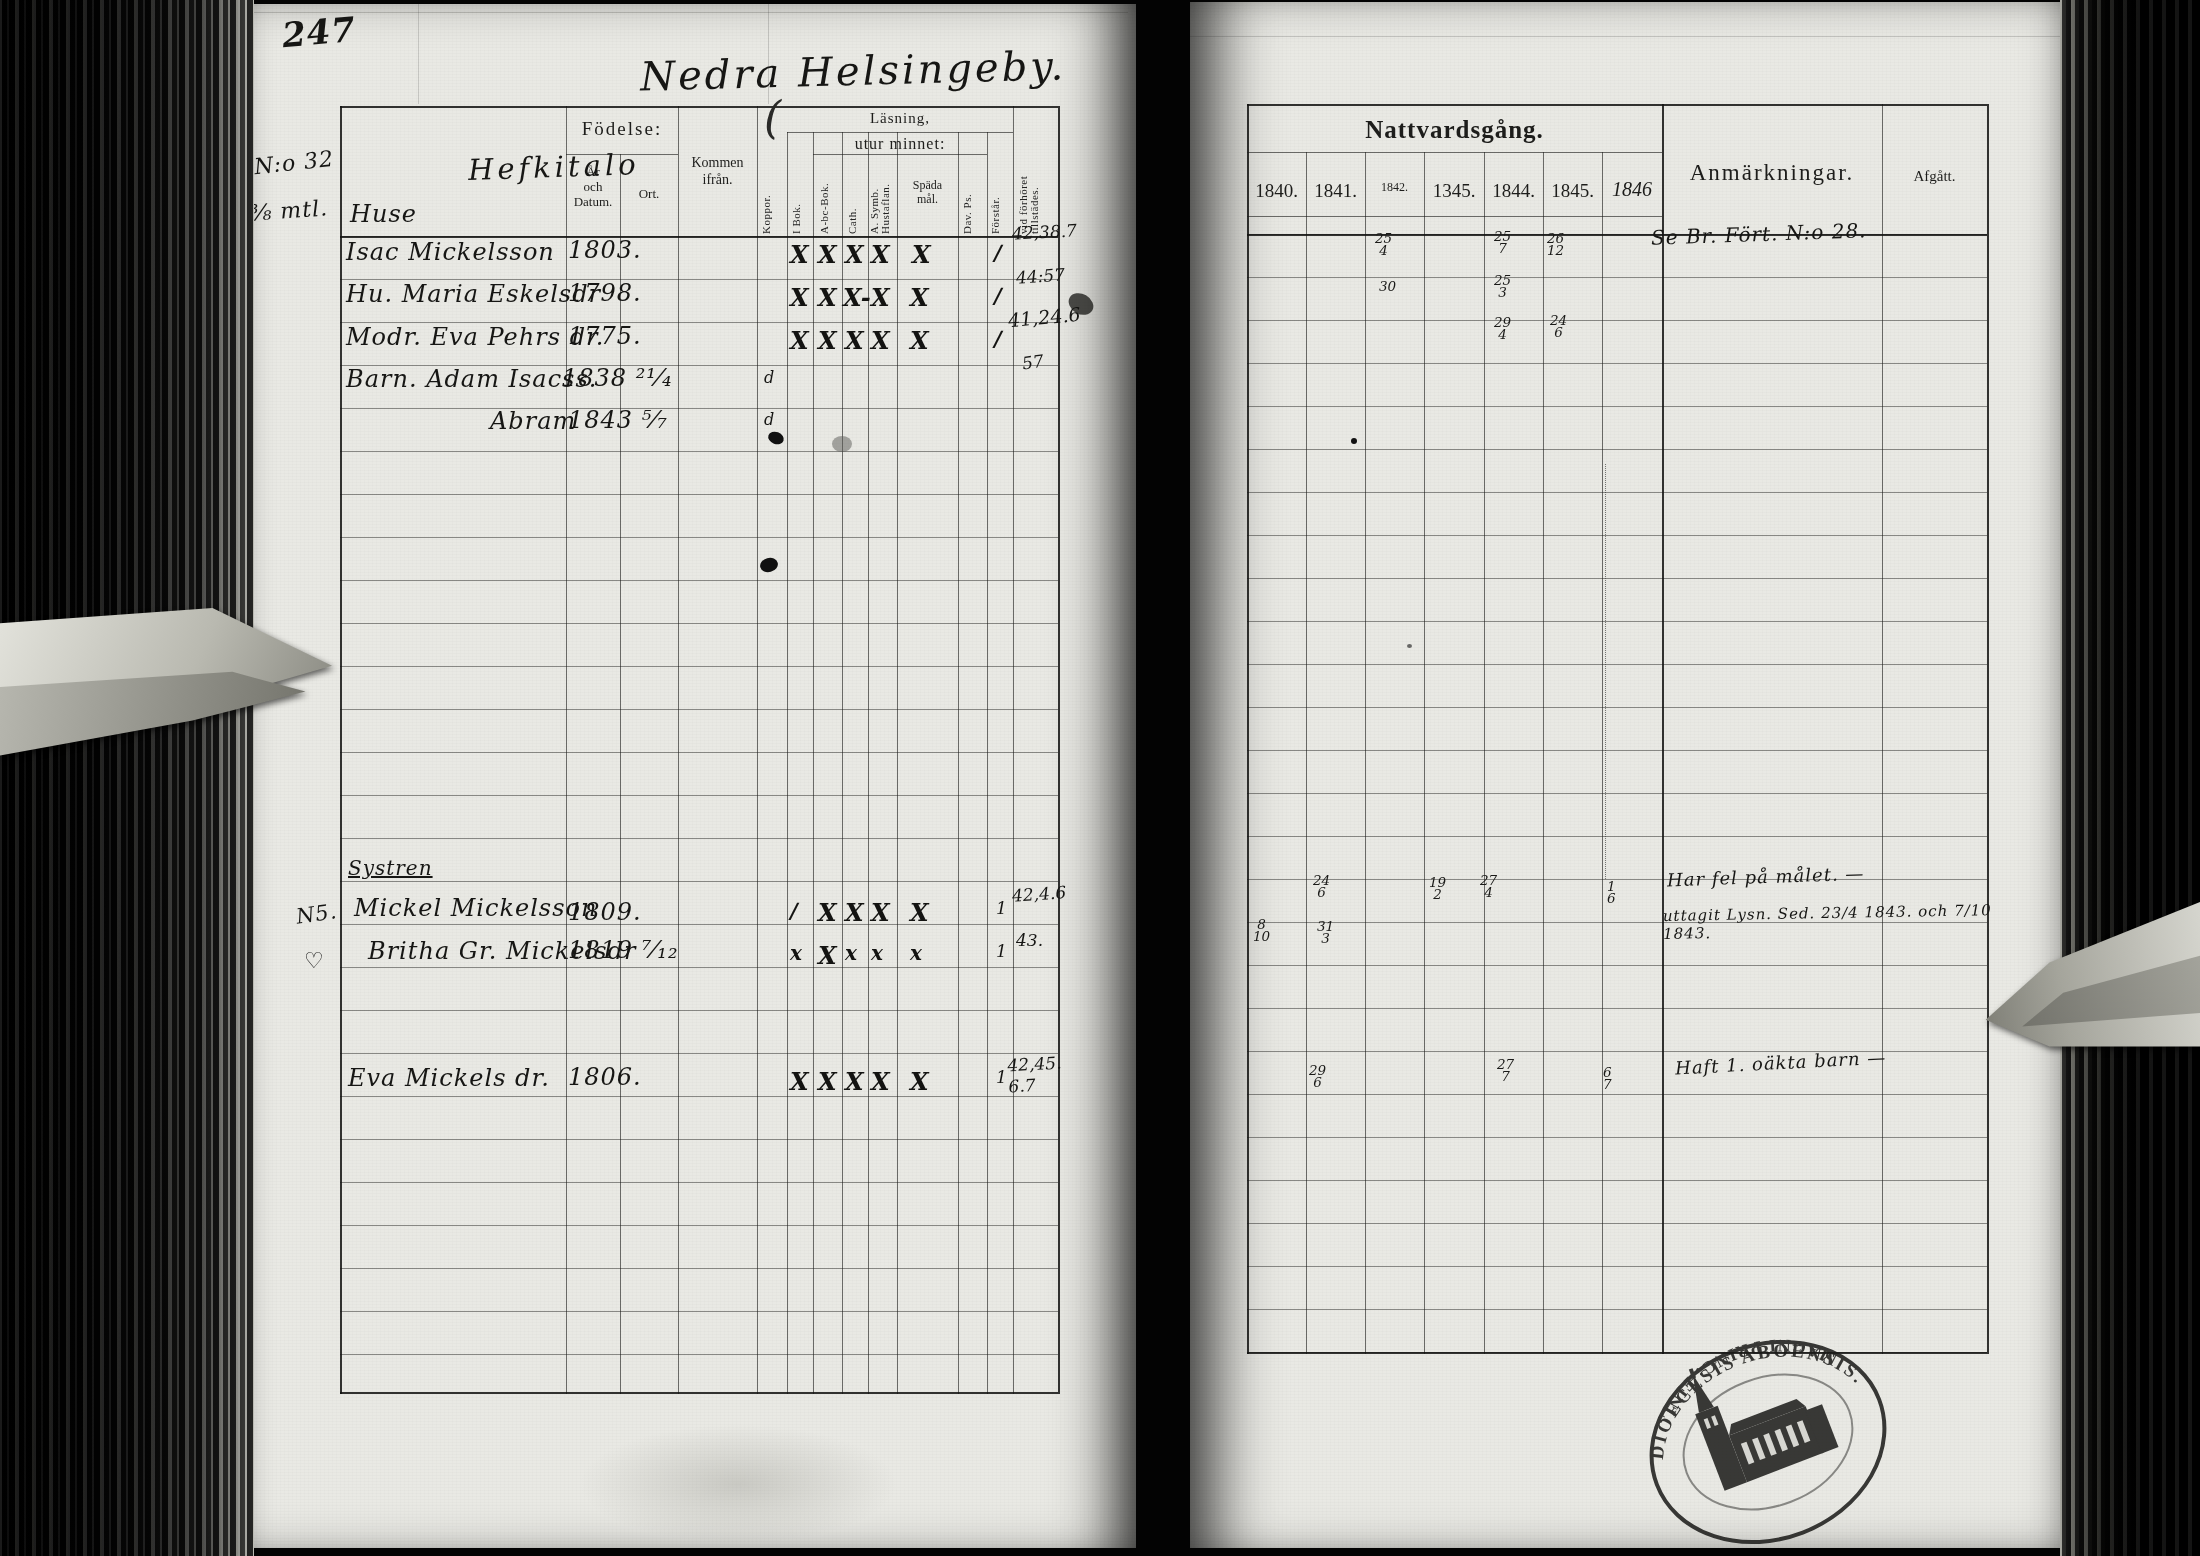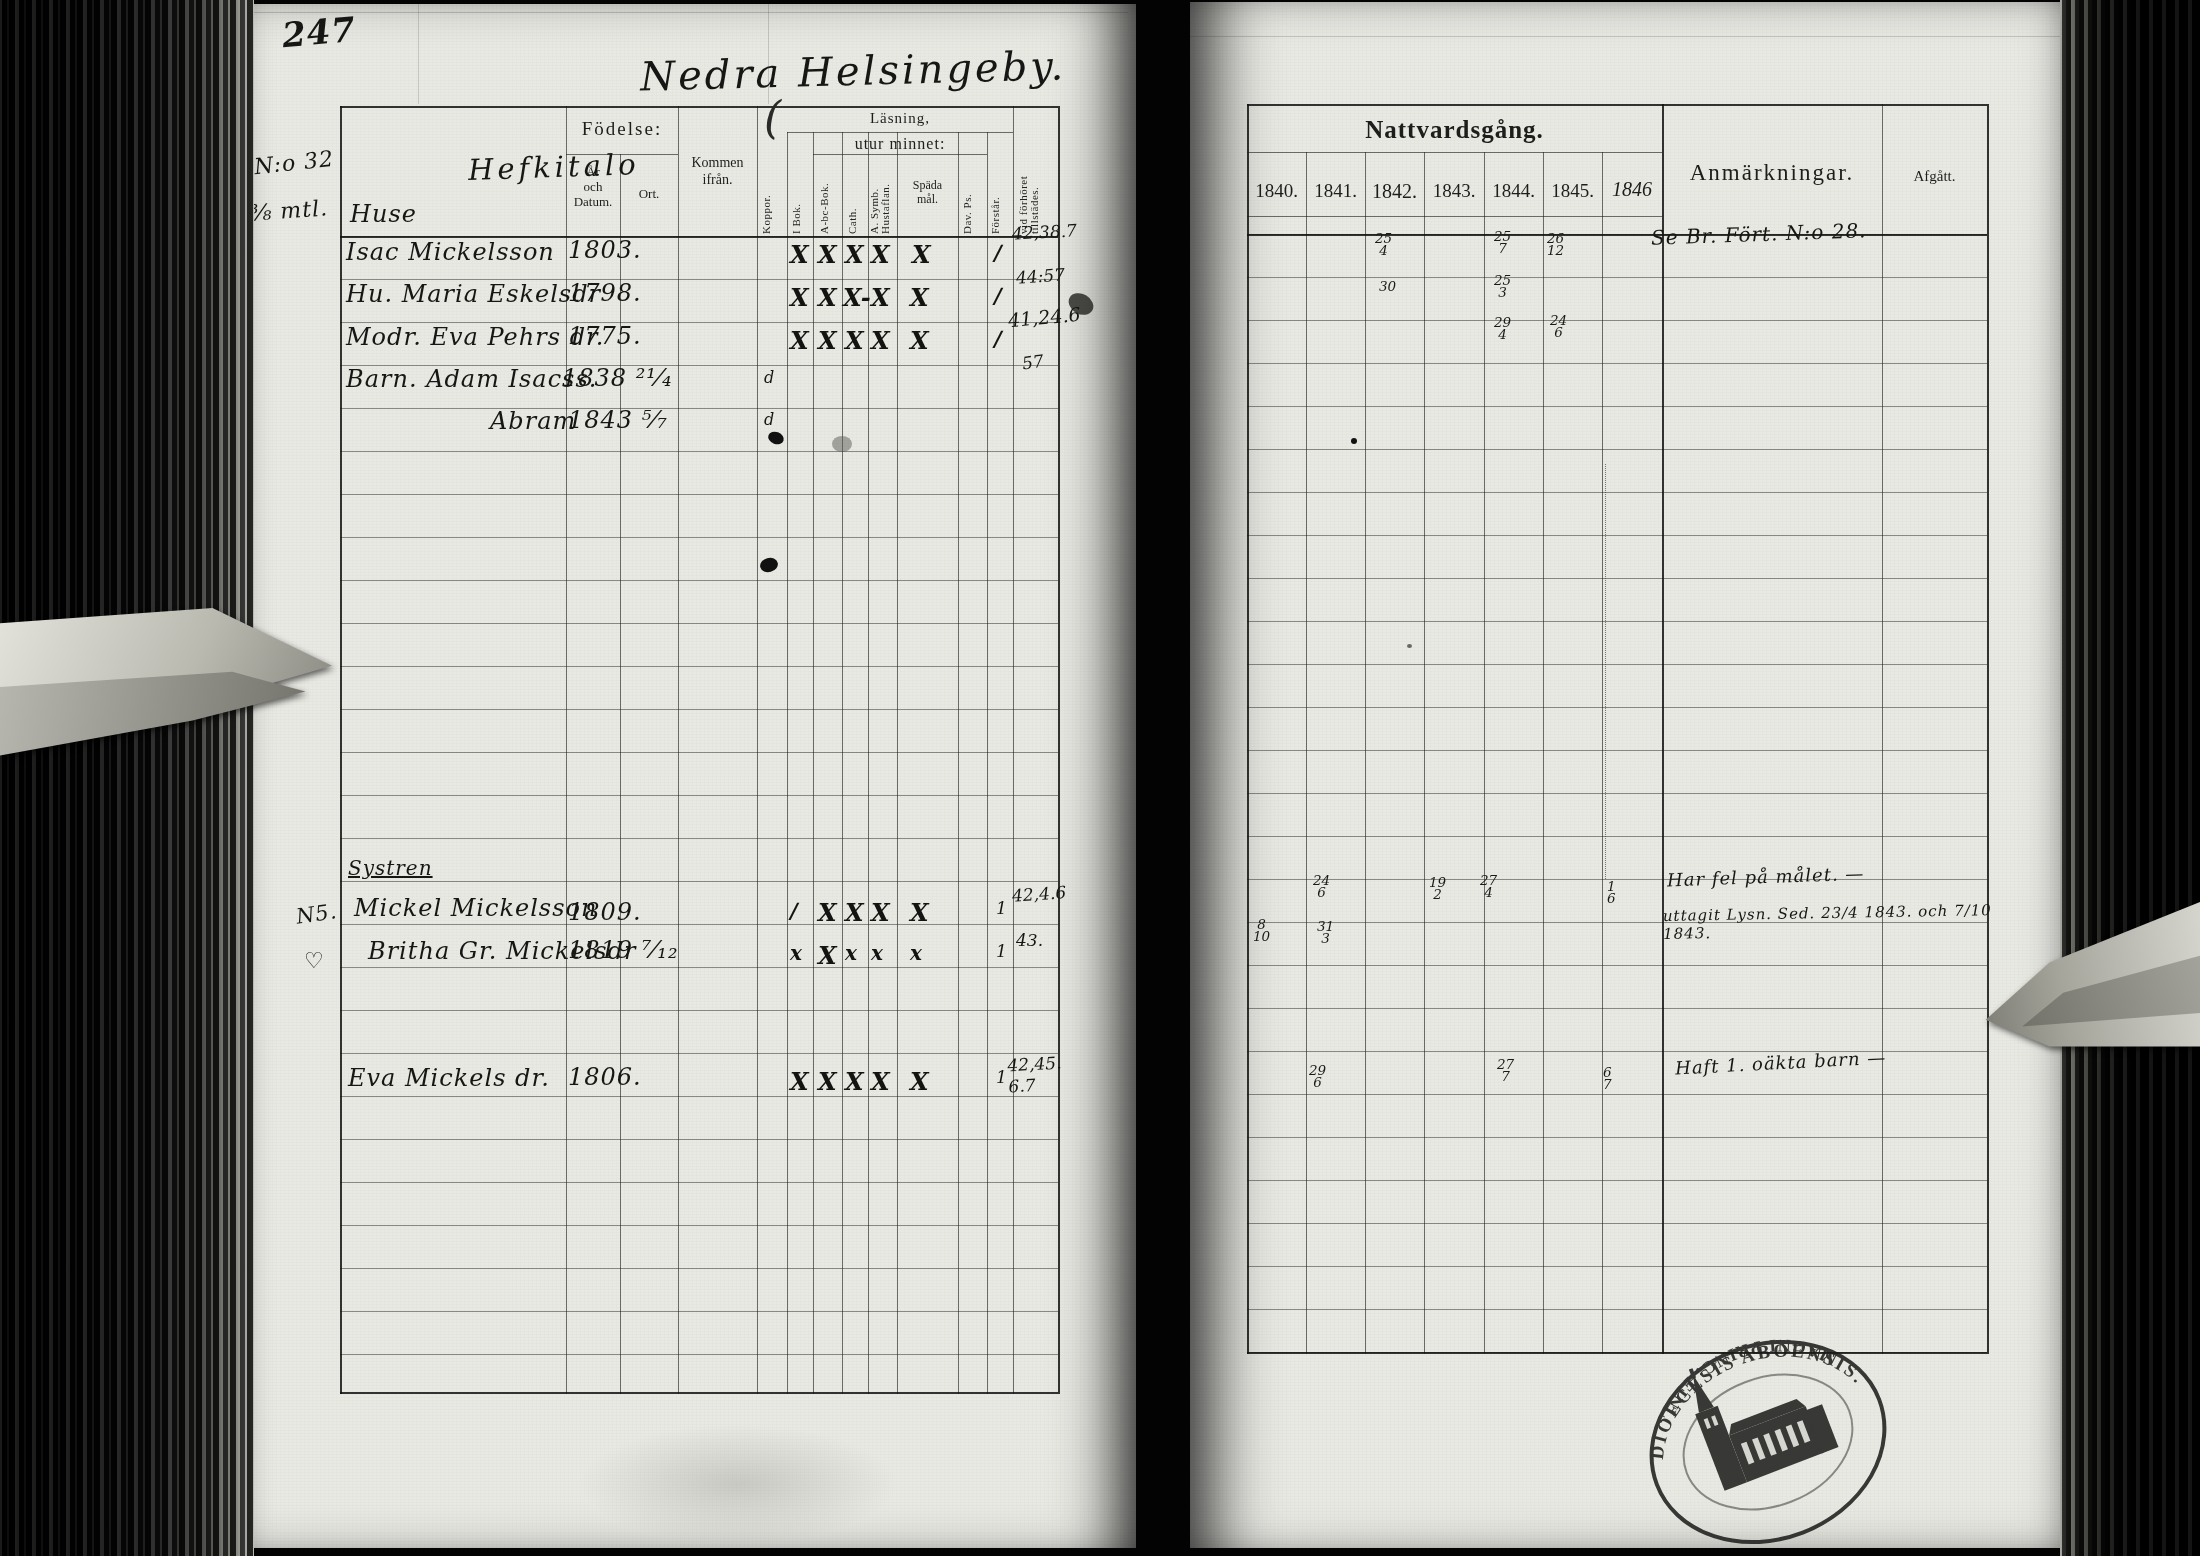--- a/index.html
+++ b/index.html
@@ -243,7 +243,7 @@
       <div class="pt" style="left:0;top:12px;width:415px;text-align:center;font-size:25px;font-weight:bold;letter-spacing:1px;">Nattvardsgång.</div>
       <div class="pt" style="left:0;top:76px;width:59px;text-align:center;font-size:19px;">1840.</div>
       <div class="pt" style="left:59px;top:76px;width:59px;text-align:center;font-size:19px;">1841.</div>
-      <div class="pt" style="left:118px;top:76px;width:59px;text-align:center;font-size:20px;">1842.</div>
+      <div class="pt" style="left:118px;top:76px;width:59px;text-align:center;font-size:12px;">1842.</div>
       <div class="pt" style="left:177px;top:76px;width:60px;text-align:center;font-size:19px;">1843.</div>
       <div class="pt" style="left:237px;top:76px;width:59px;text-align:center;font-size:19px;">1844.</div>
       <div class="pt" style="left:296px;top:76px;width:59px;text-align:center;font-size:19px;">1845.</div>

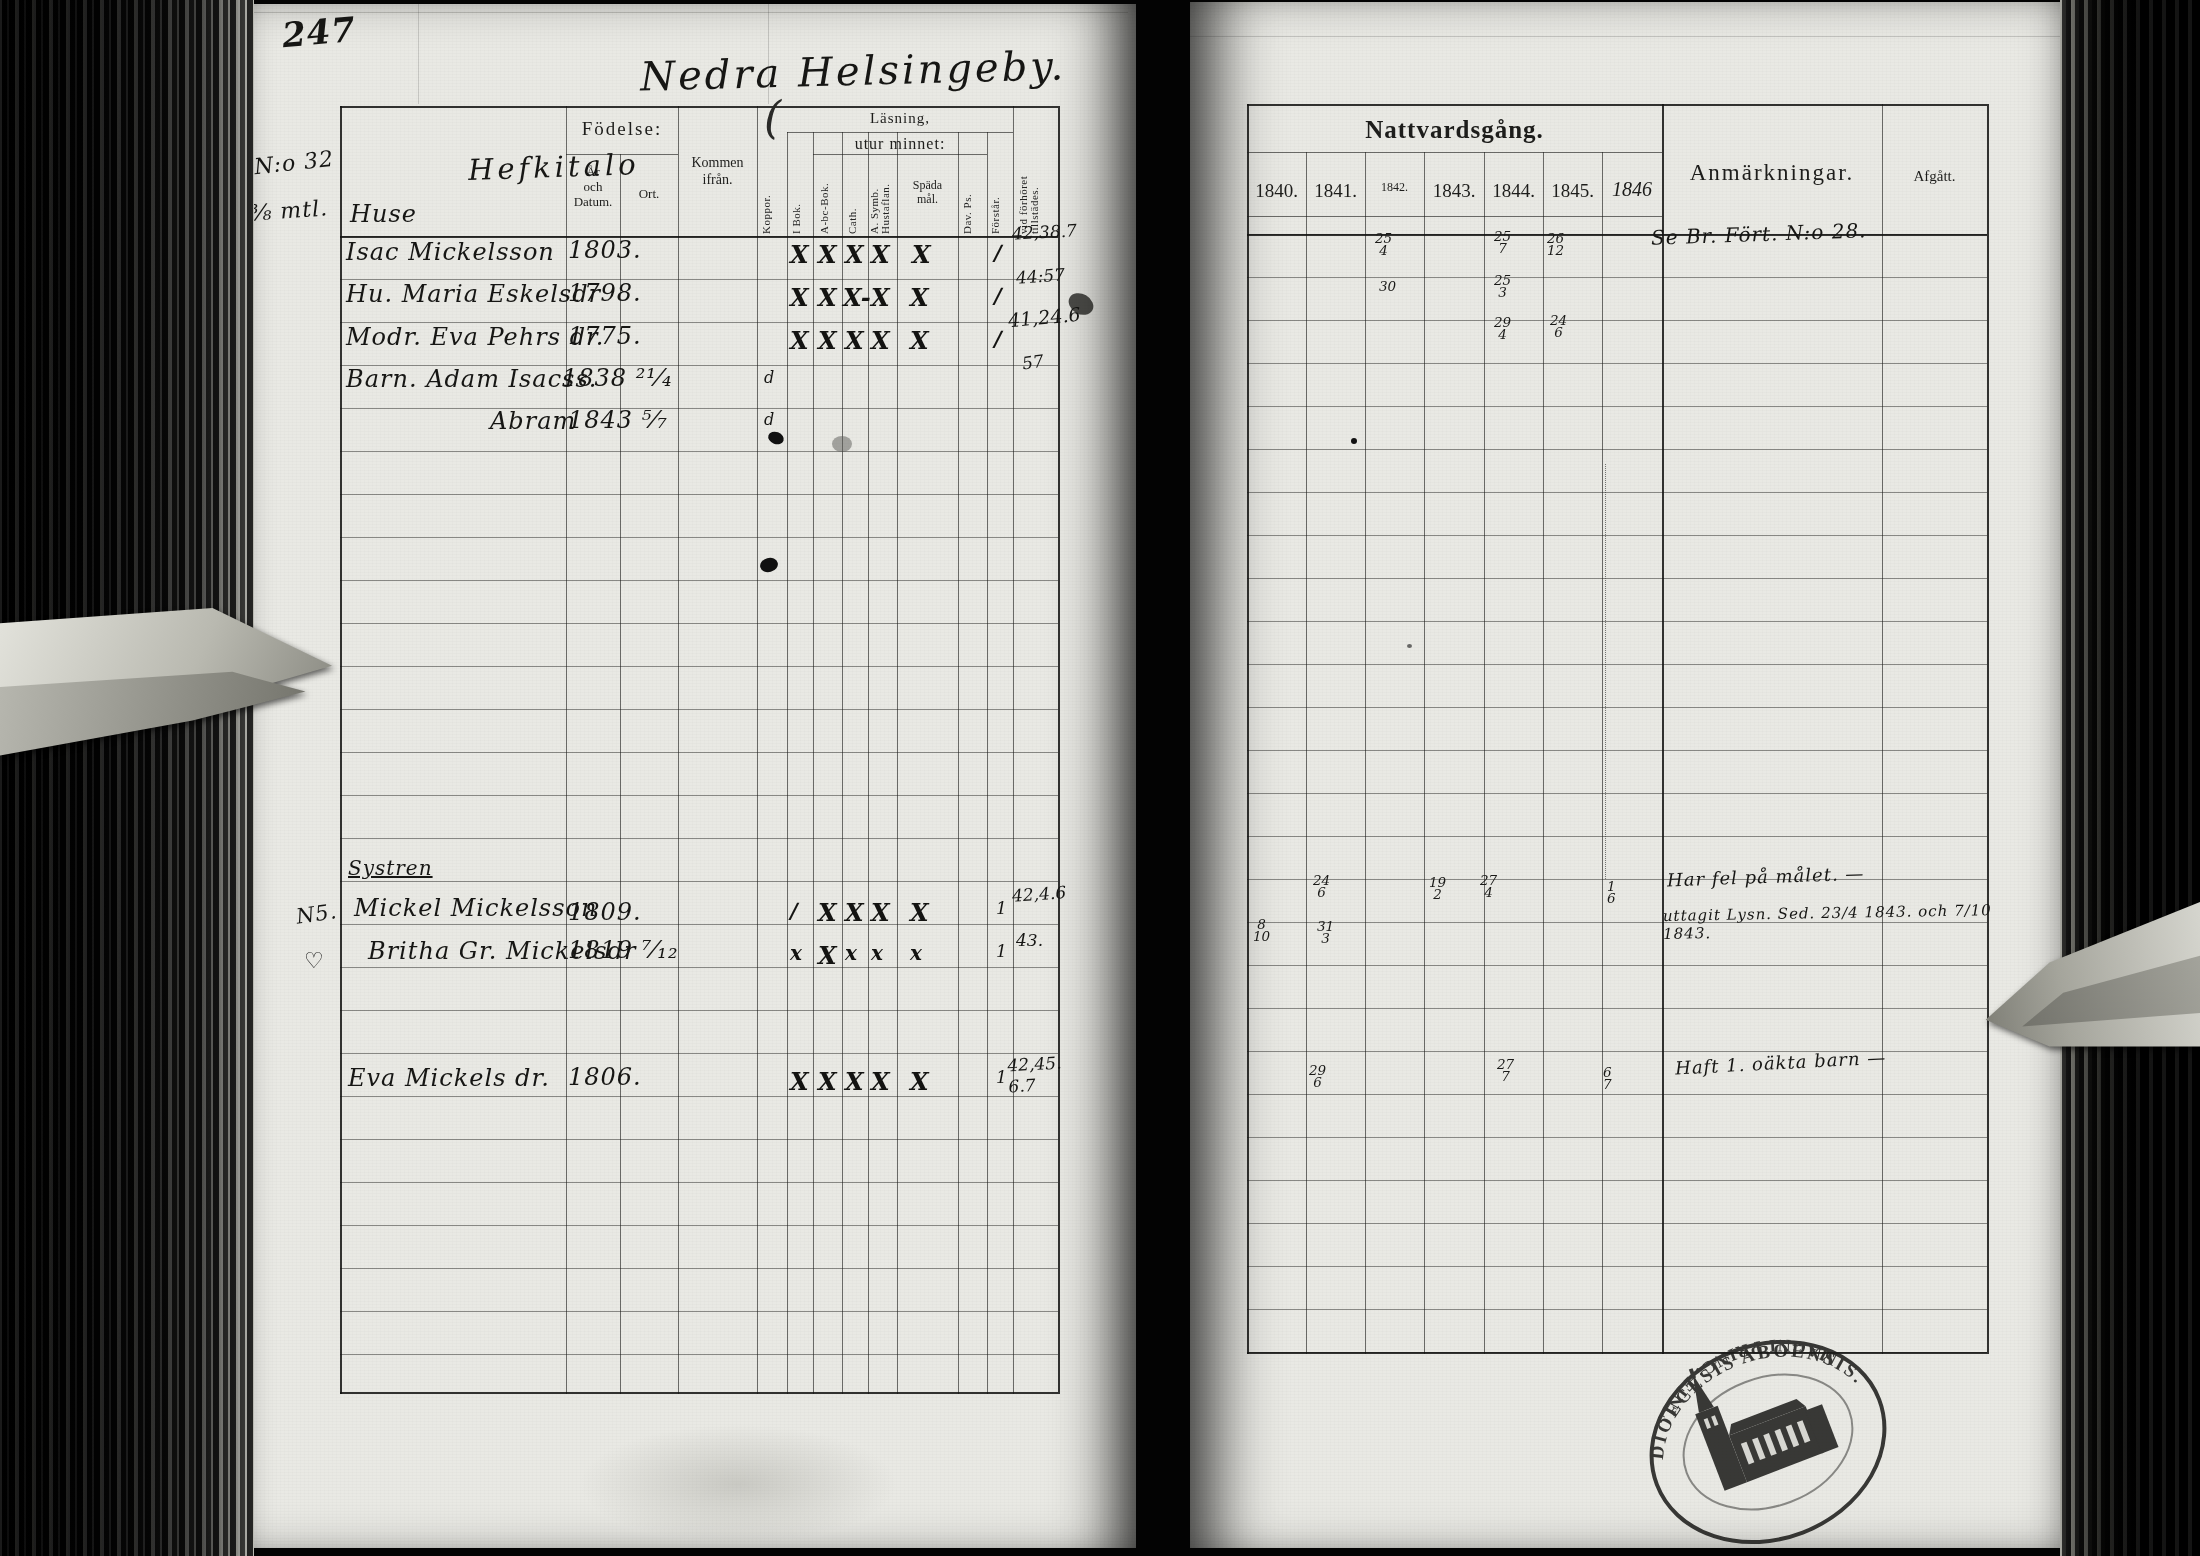--- a/index.html
+++ b/index.html
@@ -244,7 +244,7 @@
       <div class="pt" style="left:0;top:76px;width:59px;text-align:center;font-size:19px;">1840.</div>
       <div class="pt" style="left:59px;top:76px;width:59px;text-align:center;font-size:19px;">1841.</div>
       <div class="pt" style="left:118px;top:76px;width:59px;text-align:center;font-size:12px;">1842.</div>
-      <div class="pt" style="left:177px;top:76px;width:60px;text-align:center;font-size:19px;">1843.</div>
+      <div class="pt" style="left:177px;top:76px;width:60px;text-align:center;font-size:19px;">1345.</div>
       <div class="pt" style="left:237px;top:76px;width:59px;text-align:center;font-size:19px;">1844.</div>
       <div class="pt" style="left:296px;top:76px;width:59px;text-align:center;font-size:19px;">1845.</div>
       <div class="pt" style="left:355px;top:74px;width:60px;text-align:center;font-size:20px;font-style:italic;">1846</div>

